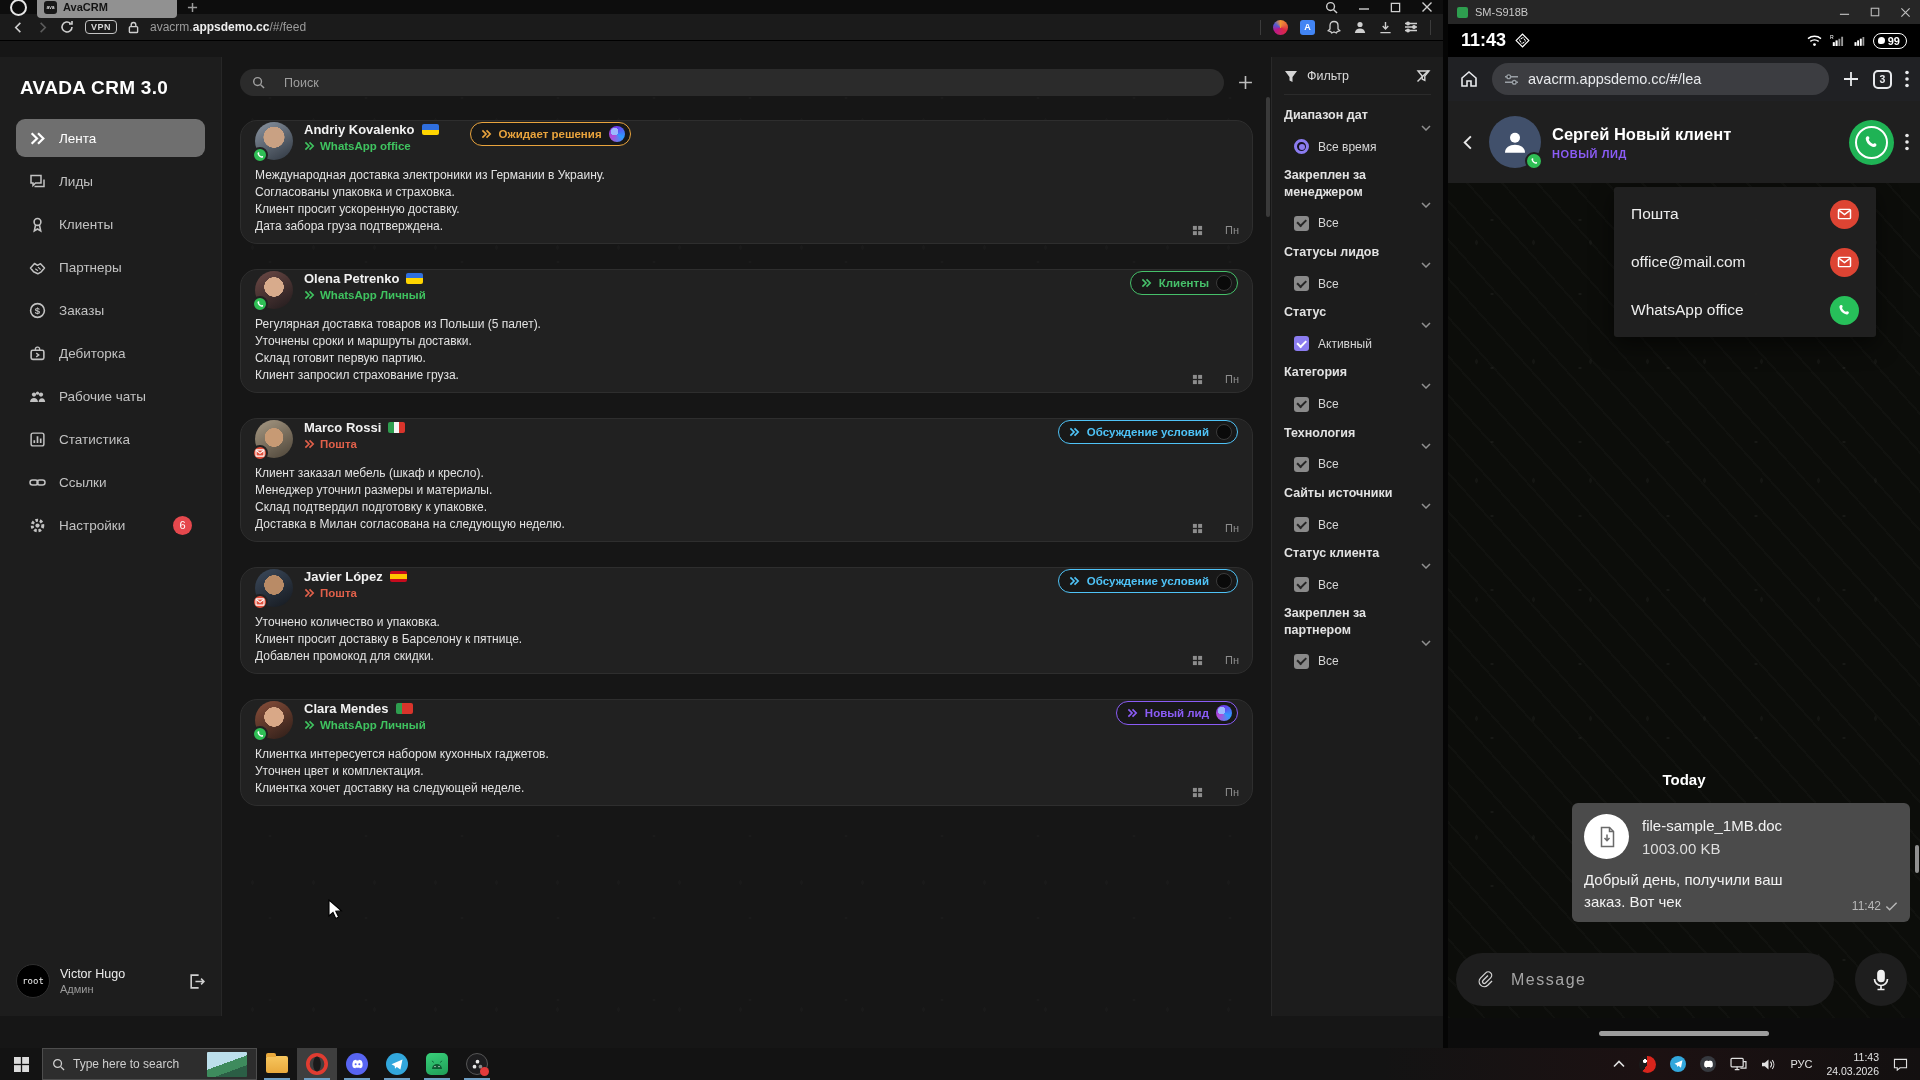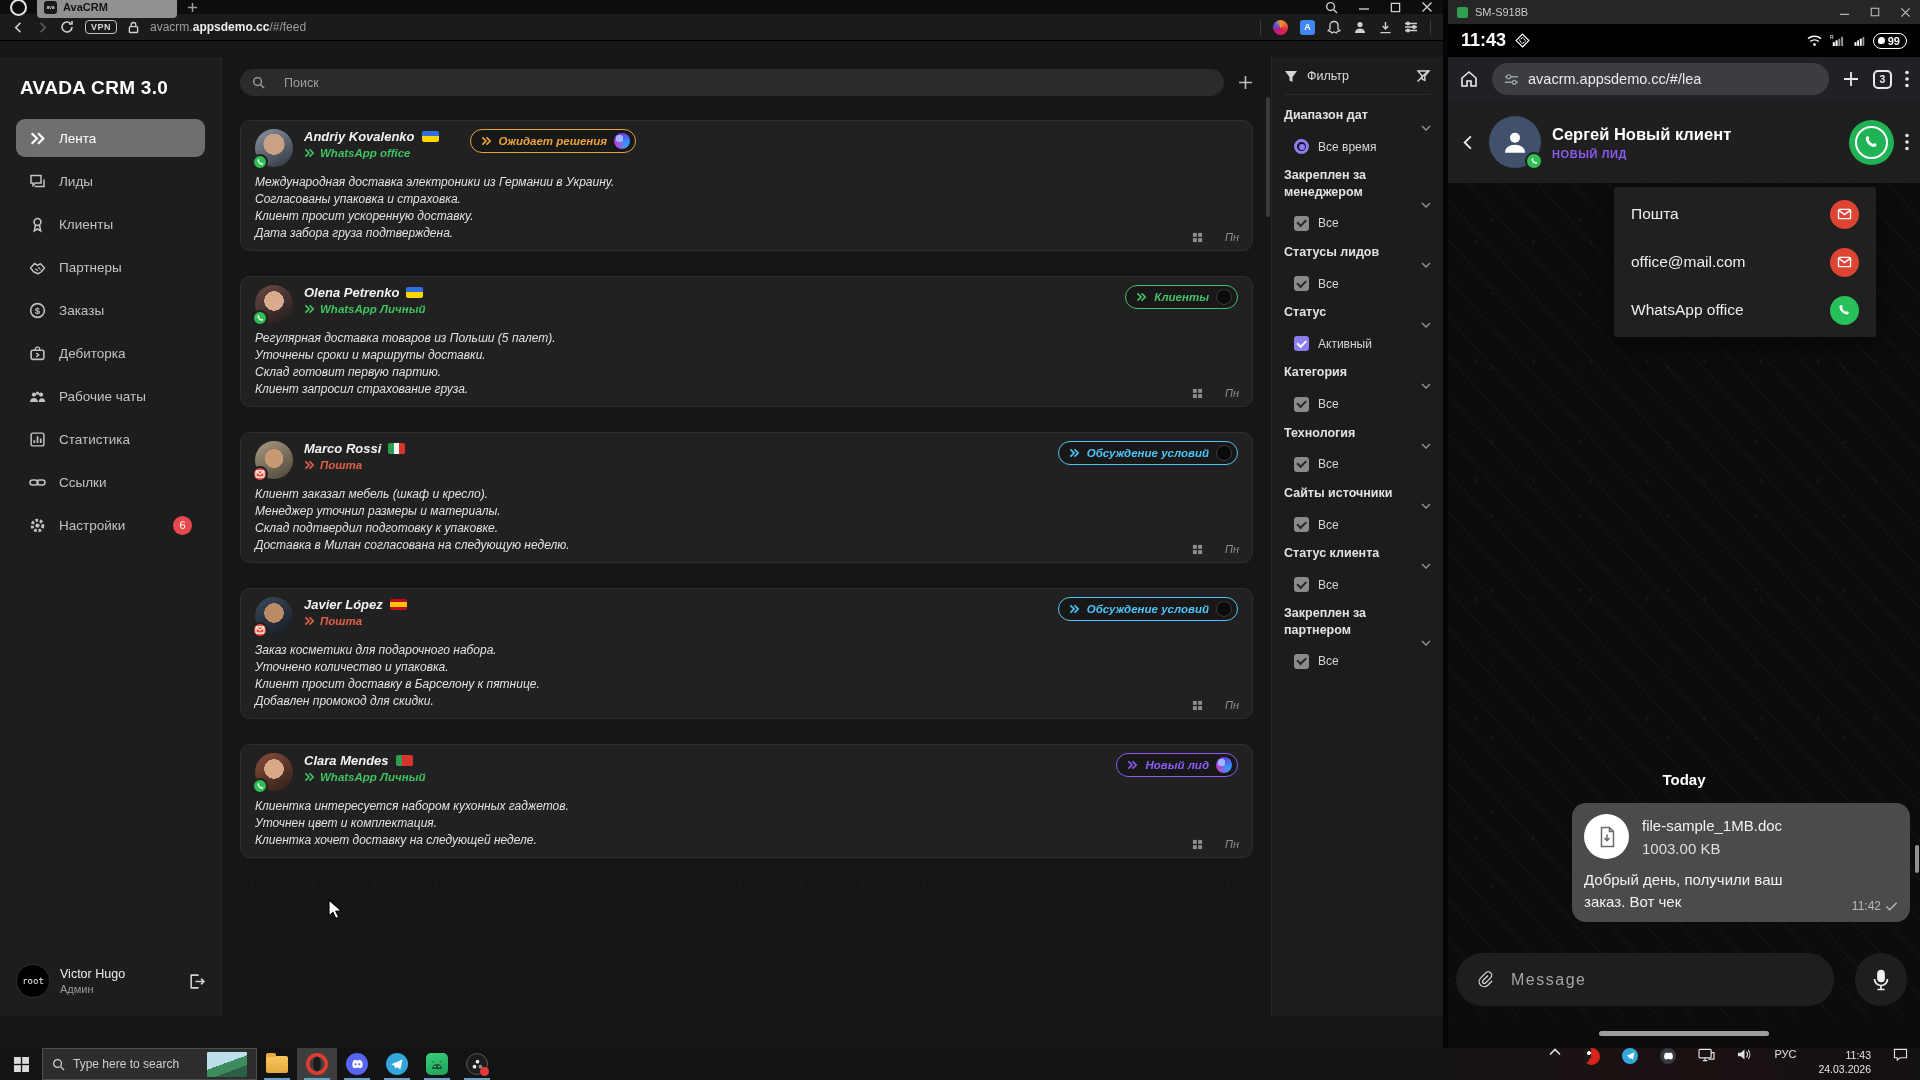--- a/index.html
+++ b/index.html
@@ -55,7 +55,7 @@
   .search-row { display:flex; align-items:center; gap:14px; margin-bottom:24px; }
   .search-pill { flex:1; height:27px; background:#2b2b2b; border-radius:15px; display:flex; align-items:center; gap:19px; padding:0 12px; color:#9f9f9f; font-size:12.5px; }
   .plusbtn { color:#bdbdbd; }
-  .card { position:relative; background:#212121; border:1px solid #2e2e2e; border-radius:10px; padding:8px 14px 8px; margin-bottom:25px;font-style:italic; }
+  .card { position:relative; background:#212121; border:1px solid #2e2e2e; border-radius:17px; padding:1px 14px 8px; margin-bottom:25px; }
   .c-head { display:flex; align-items:flex-start; gap:11px; }
   .c-av { width:38px; height:38px; border-radius:50%; position:relative; flex:none; }
   .av1 { background:radial-gradient(circle at 50% 40%, #c9a183 0 35%, transparent 36%), linear-gradient(150deg,#8b95a2,#2e3640); }

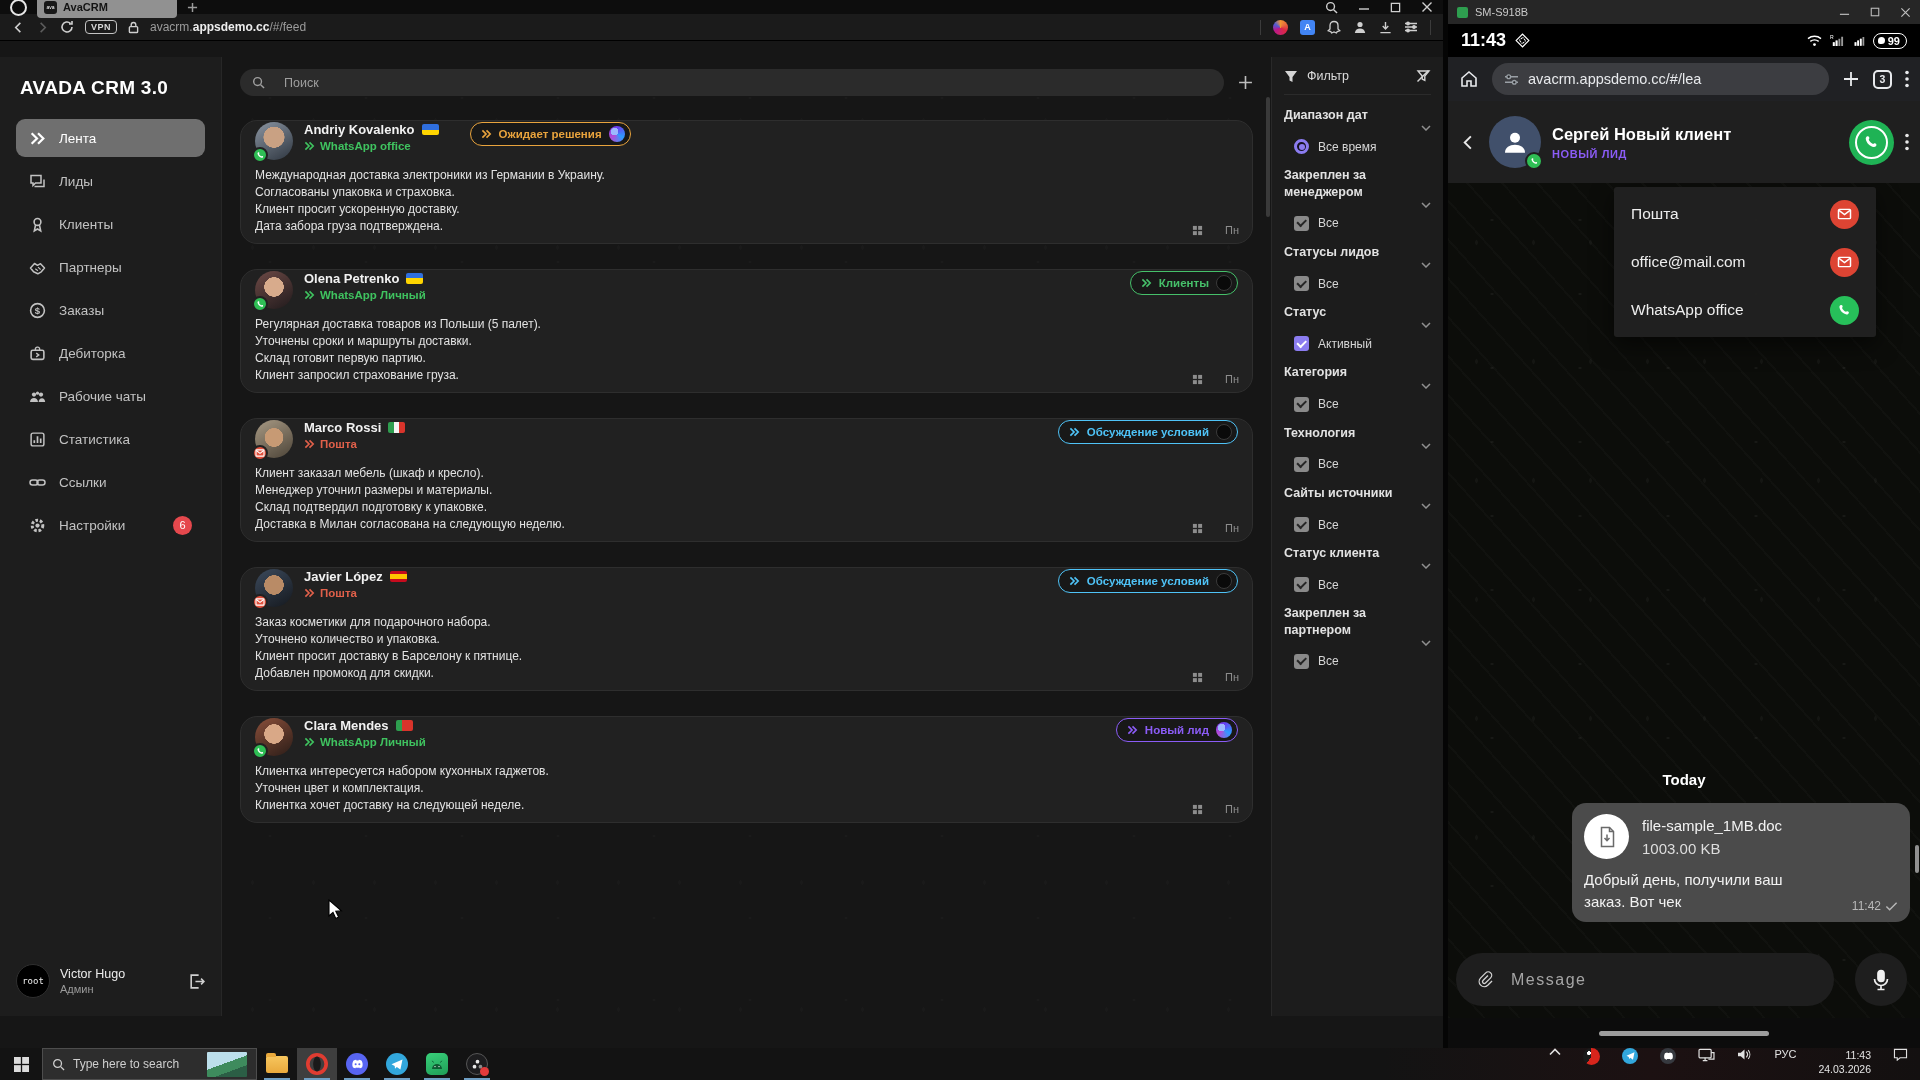--- a/index.html
+++ b/index.html
@@ -564,7 +564,6 @@
               </span>
             </div>
             <div class="c-body">
-              <div>Заказ косметики для подарочного набора.</div>
               <div>Уточнено количество и упаковка.</div>
               <div>Клиент просит доставку в Барселону к пятнице.</div>
               <div>Добавлен промокод для скидки.</div>

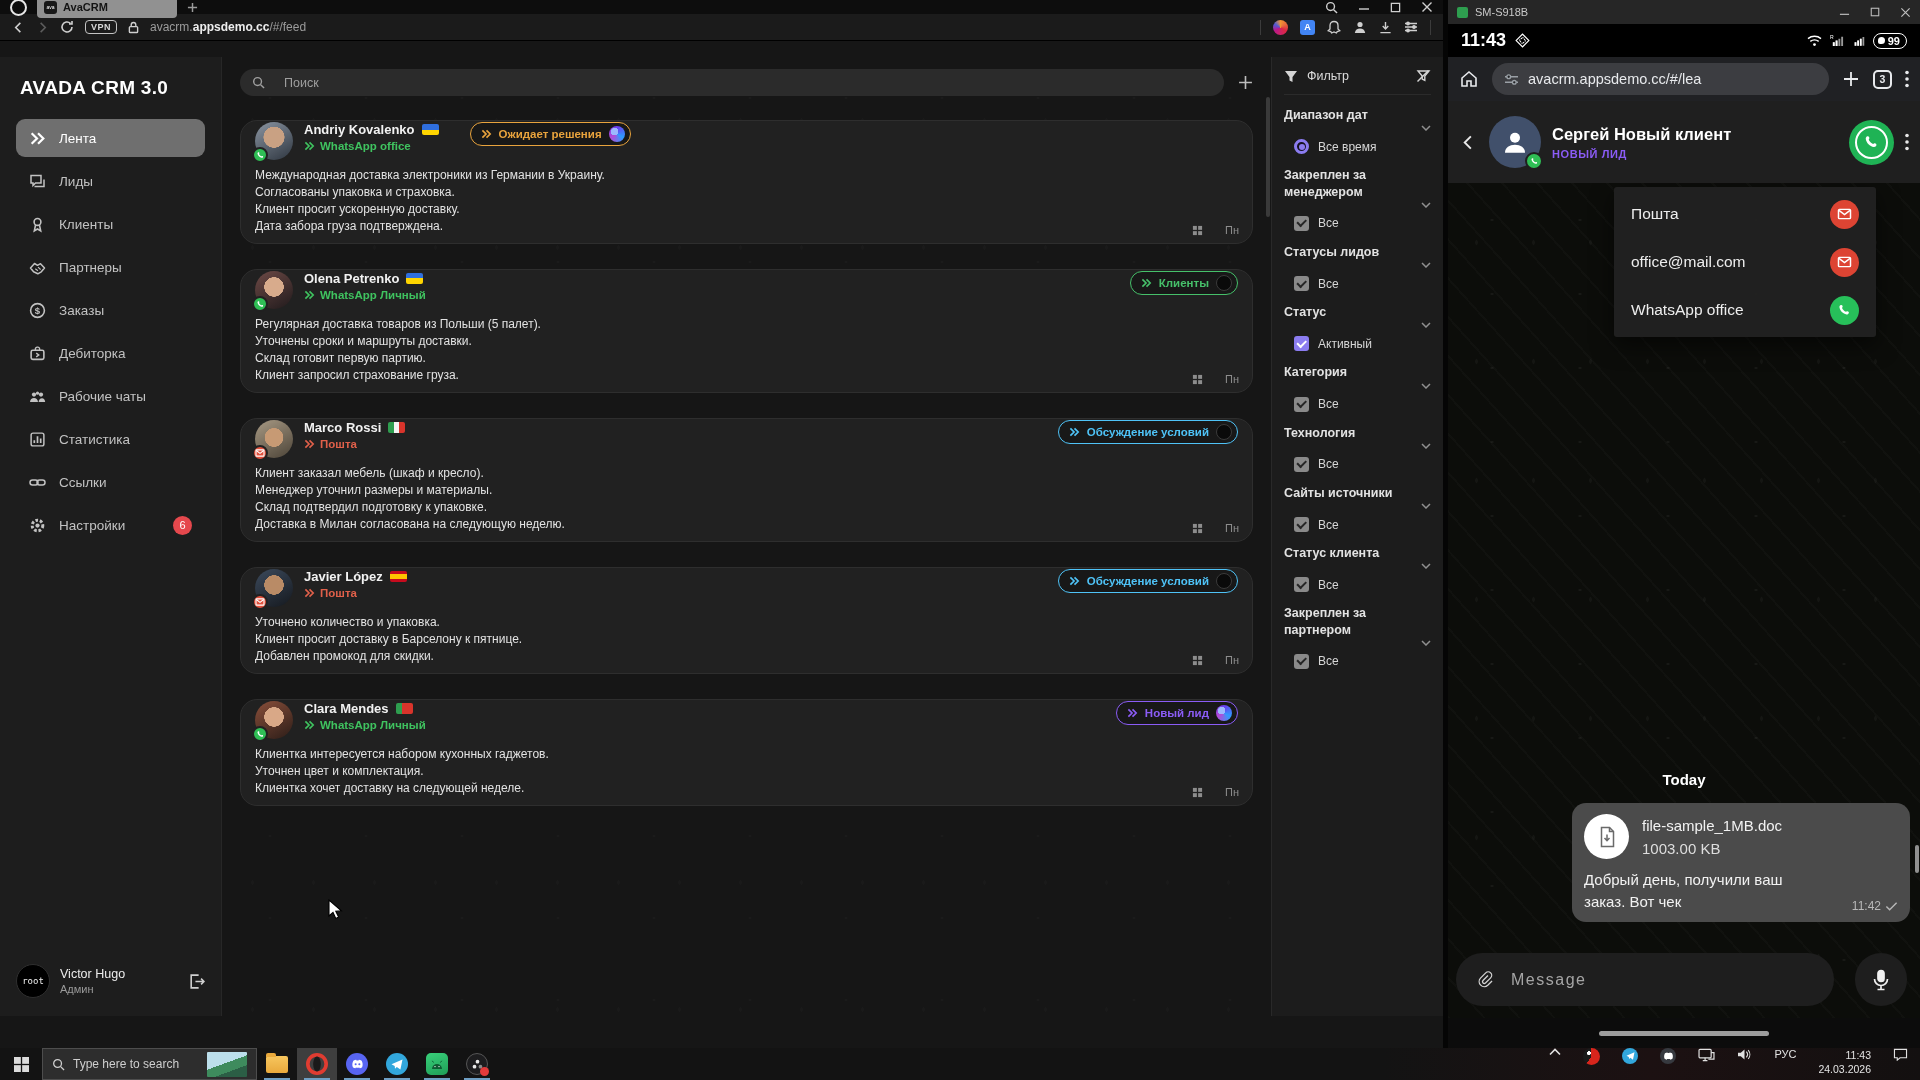--- a/index.html
+++ b/index.html
@@ -120,7 +120,7 @@
   .m-ic { margin-left:auto; width:29px; height:29px; border-radius:50%; display:grid; place-items:center; }
   .m-ic.mail { background:#dd4433; } .m-ic.wa { background:#27c05a; }
   .today { position:absolute; top:588px; left:0; right:0; text-align:center; font-size:15px; font-weight:700; color:#fff; }
-  .bubble { position:absolute; top:620px; right:10px; width:338px; background:#4b4b4b; border-radius:14px; padding:11px 12px 9px; color:#f2f2f2; }
+  .bubble { position:absolute; top:620px; right:10px; width:338px; background:#4b4b4b; border-radius:6px; padding:11px 12px 9px; color:#f2f2f2; }
   .b-file { display:flex; align-items:center; gap:13px; }
   .b-fic { width:45px; height:45px; border-radius:50%; background:#fff; display:grid; place-items:center; flex:none; }
   .b-fname { font-size:15px; } .b-fsize { font-size:15px; color:#dedede; margin-top:6px; }

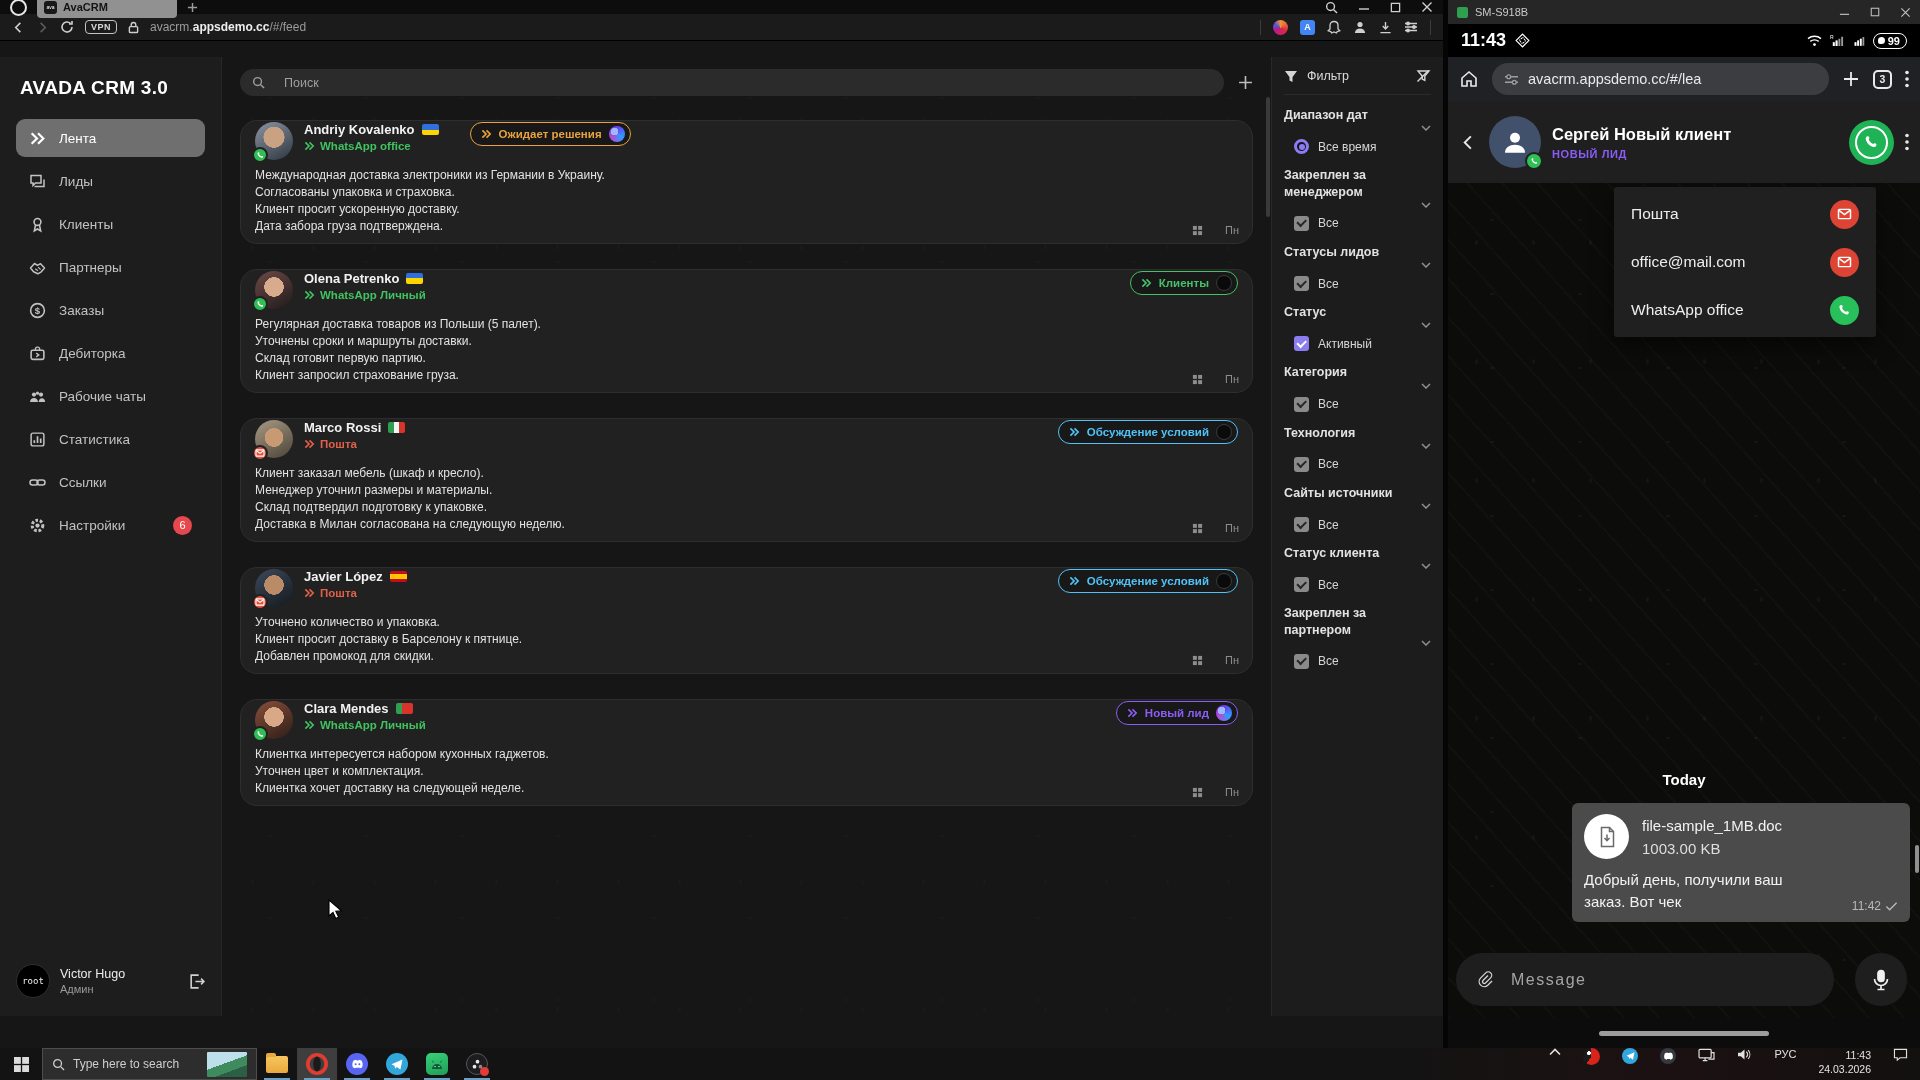--- a/index.html
+++ b/index.html
@@ -148,7 +148,7 @@
   .obsb i { position:absolute; right:-2px; bottom:-2px; width:9px; height:9px; border-radius:50%; background:#e23b3b; }
   .fold { width:22px; height:17px; position:relative; background:linear-gradient(#f7c65e,#e9a93c); border-radius:2px; }
   .fold::before { content:""; position:absolute; top:-3px; left:0; width:10px; height:4px; background:#e9a93c; border-radius:2px 2px 0 0; }
-  .t-right { margin-left:auto; display:flex; gap:22px; padding:0 12px; color:#e3e3e3; font-size:11px; }
+  .t-right { margin-left:auto; display:flex; align-items:center; gap:14px; padding:0 12px; color:#e3e3e3; font-size:11px; }
   .tclock { text-align:right; font-size:10.5px; line-height:1.35; }
   .opball { width:17px; height:17px; border-radius:50%; background:radial-gradient(circle at 35% 30%, #fff 0 12%, transparent 13%), conic-gradient(#d8251c 0 60%, #1a1a1a 60%); }
   .cursor { position:absolute; left:328px; top:899px; z-index:50; }

